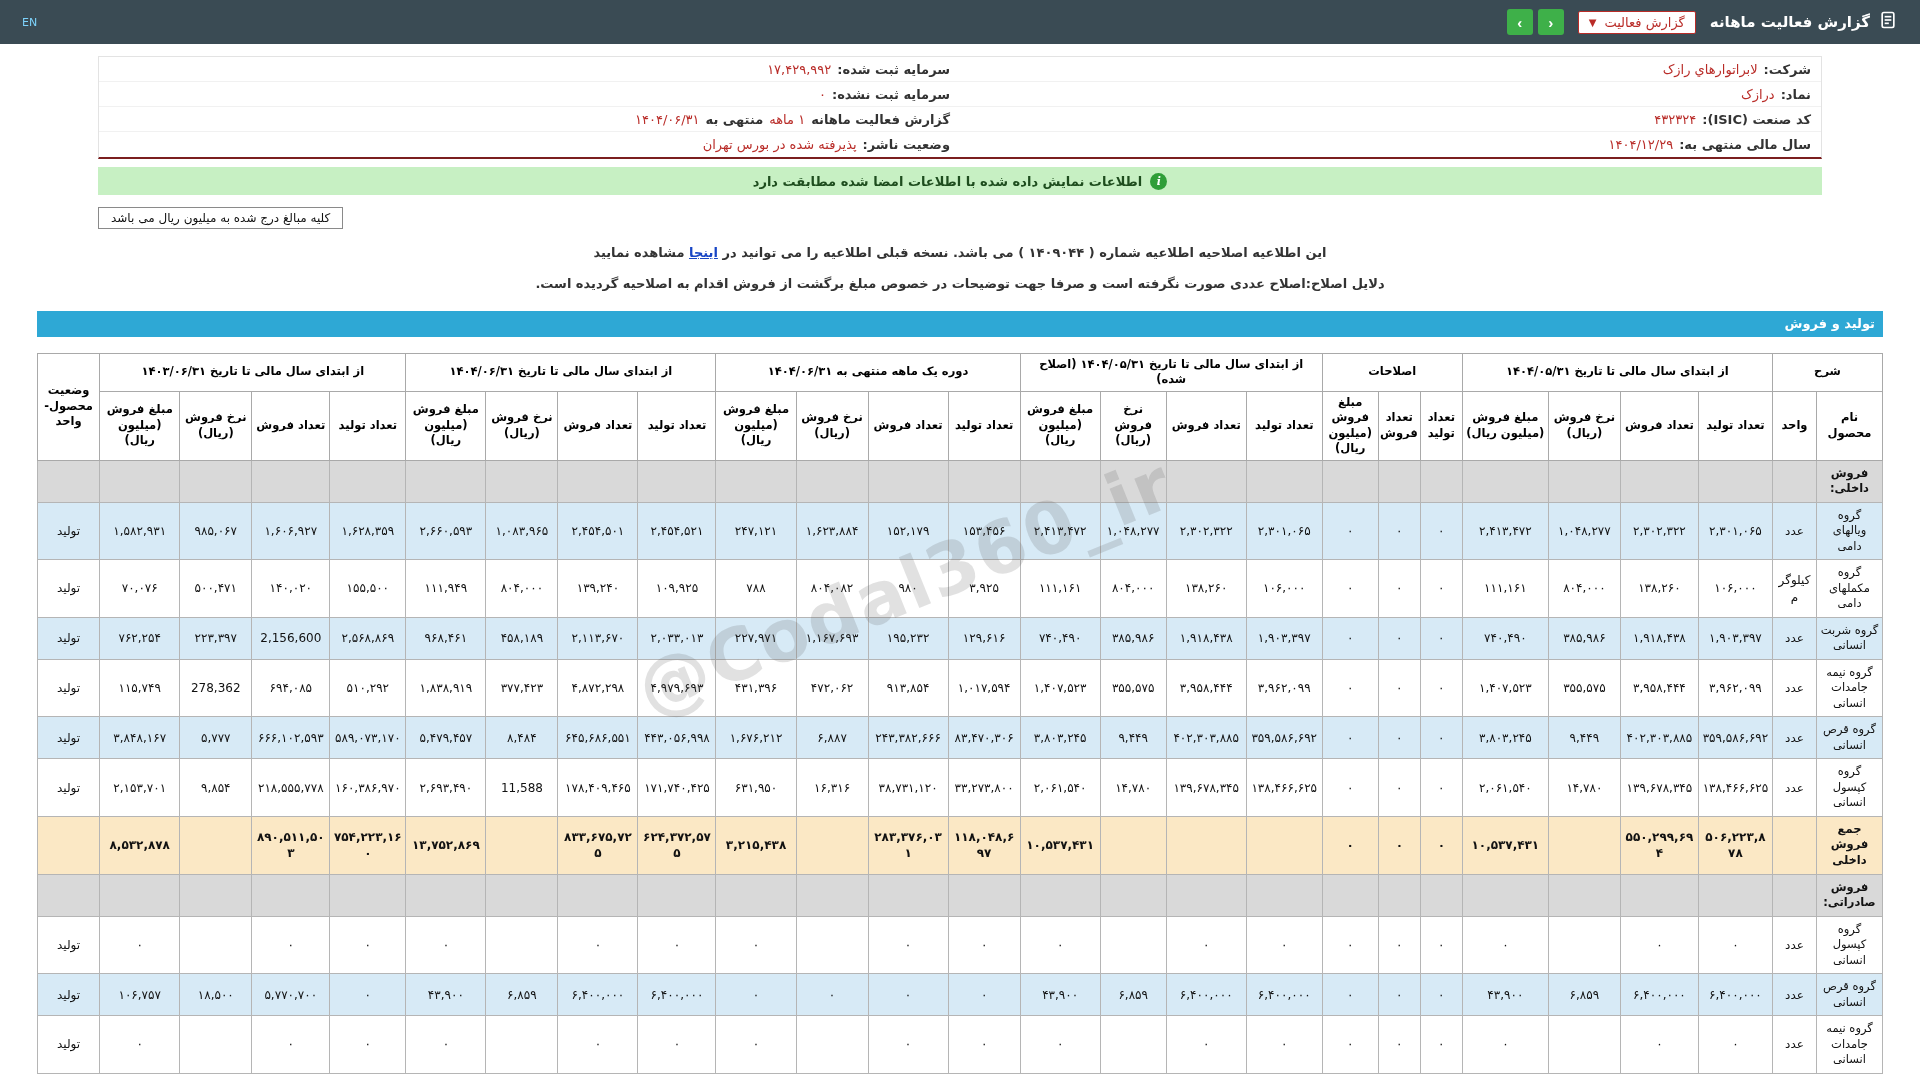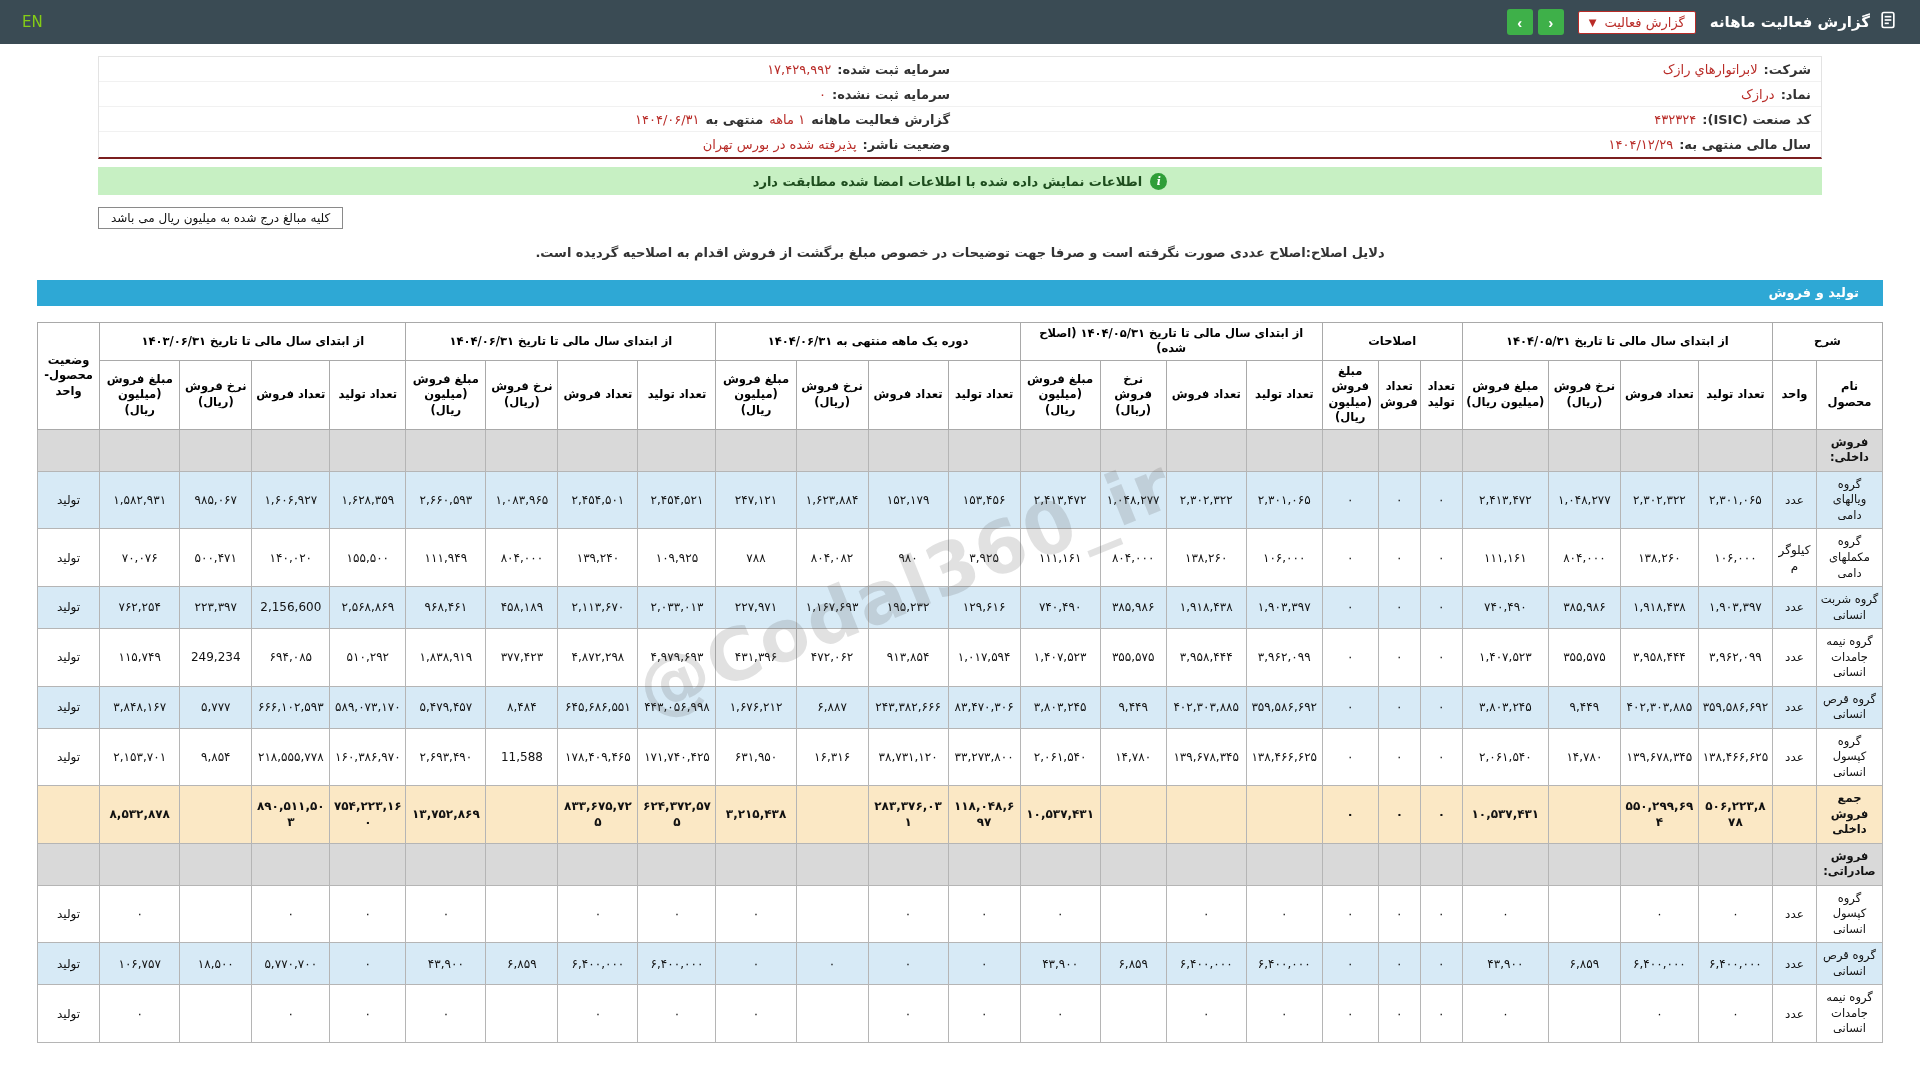--- a/index.html
+++ b/index.html
@@ -25,7 +25,7 @@
   .nav-btns{display:flex;gap:5px;direction:ltr;}
   .nav-btn{width:26px;height:26px;background:var(--green_button);border:none;border-radius:3px;
     color:#fff;font-size:15px;font-weight:bold;display:flex;align-items:center;justify-content:center;cursor:pointer;line-height:1;}
-  .tb-lang{color:#84cc16;font-size:15px;cursor:pointer;}
+  .tb-lang{color:#7dd3fc;font-size:11px;cursor:pointer;}
   
   .company{margin:12px 98px 0;border:1px solid #e3e3e3;border-bottom:2px solid var(--divider_red);
     display:flex;font-size:13px;}

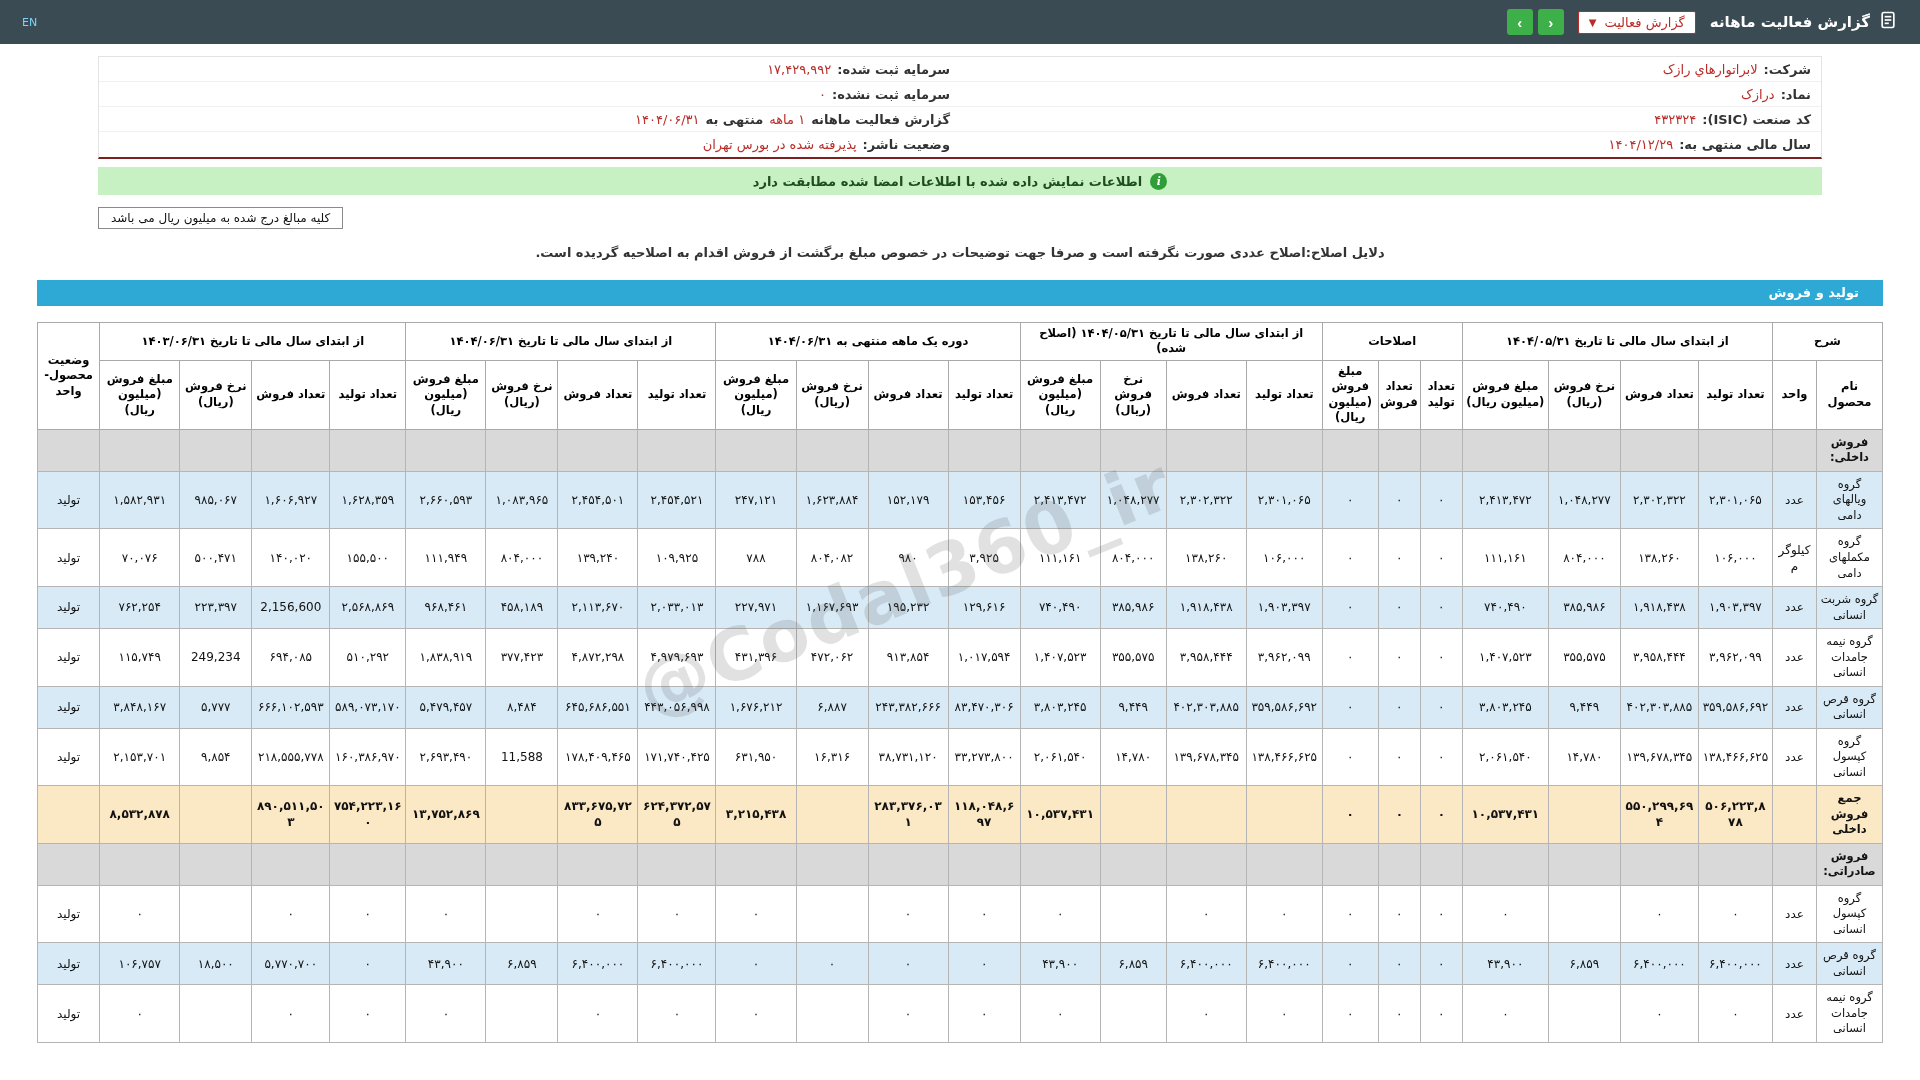--- a/index.html
+++ b/index.html
@@ -149,6 +149,7 @@
   <div class="amounts-box">کلیه مبالغ درج شده به میلیون ریال می باشد</div>
 
   <div class="amendment">
+    <span class="line"><span>این اطلاعیه اصلاحیه اطلاعیه شماره ( ۱۴۰۹۰۴۴ ) می باشد. نسخه قبلی اطلاعیه را می توانید در </span><a>اینجا</a><span> مشاهده نمایید</span></span>
     <span class="line">دلایل اصلاح:اصلاح عددی صورت نگرفته است و صرفا جهت توضیحات در خصوص مبلغ برگشت از فروش اقدام به اصلاحیه گردیده است.</span>
   </div>
 

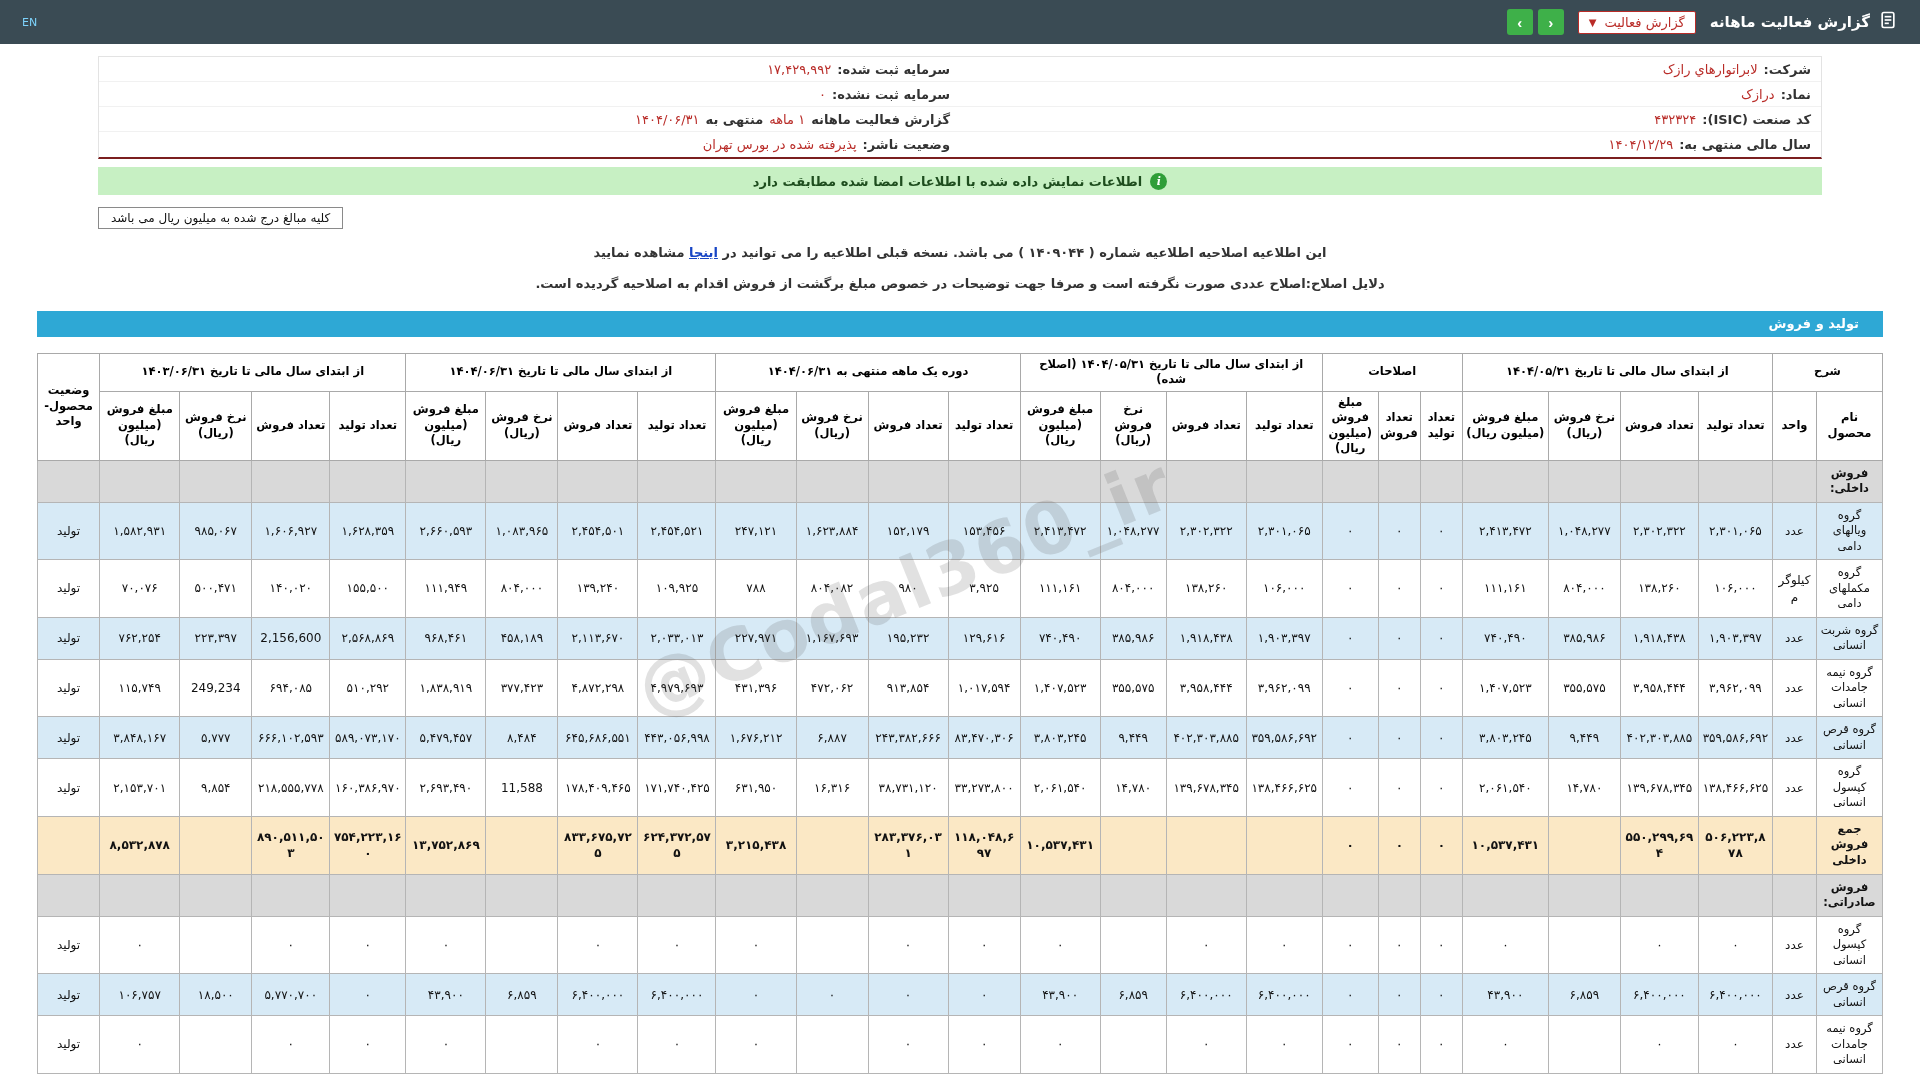--- a/index.html
+++ b/index.html
@@ -50,7 +50,7 @@
   
   .content{margin:0 37px;}
   .blue-bar{margin-top:16px;height:26px;background:var(--blue_bar_bg);color:#fff;font-weight:bold;
-    font-size:13px;display:flex;align-items:center;padding:0 24px;}
+    font-size:13px;display:flex;align-items:center;padding:0 8px;}
   .note-bar{border:1px solid #ccc;border-top:none;padding:4px 10px;font-size:12.5px;font-weight:bold;color:#000;background:#fff;}
   
   table.ps{border-collapse:collapse;table-layout:fixed;width:1846px;margin-top:16px;font-size:12px;}

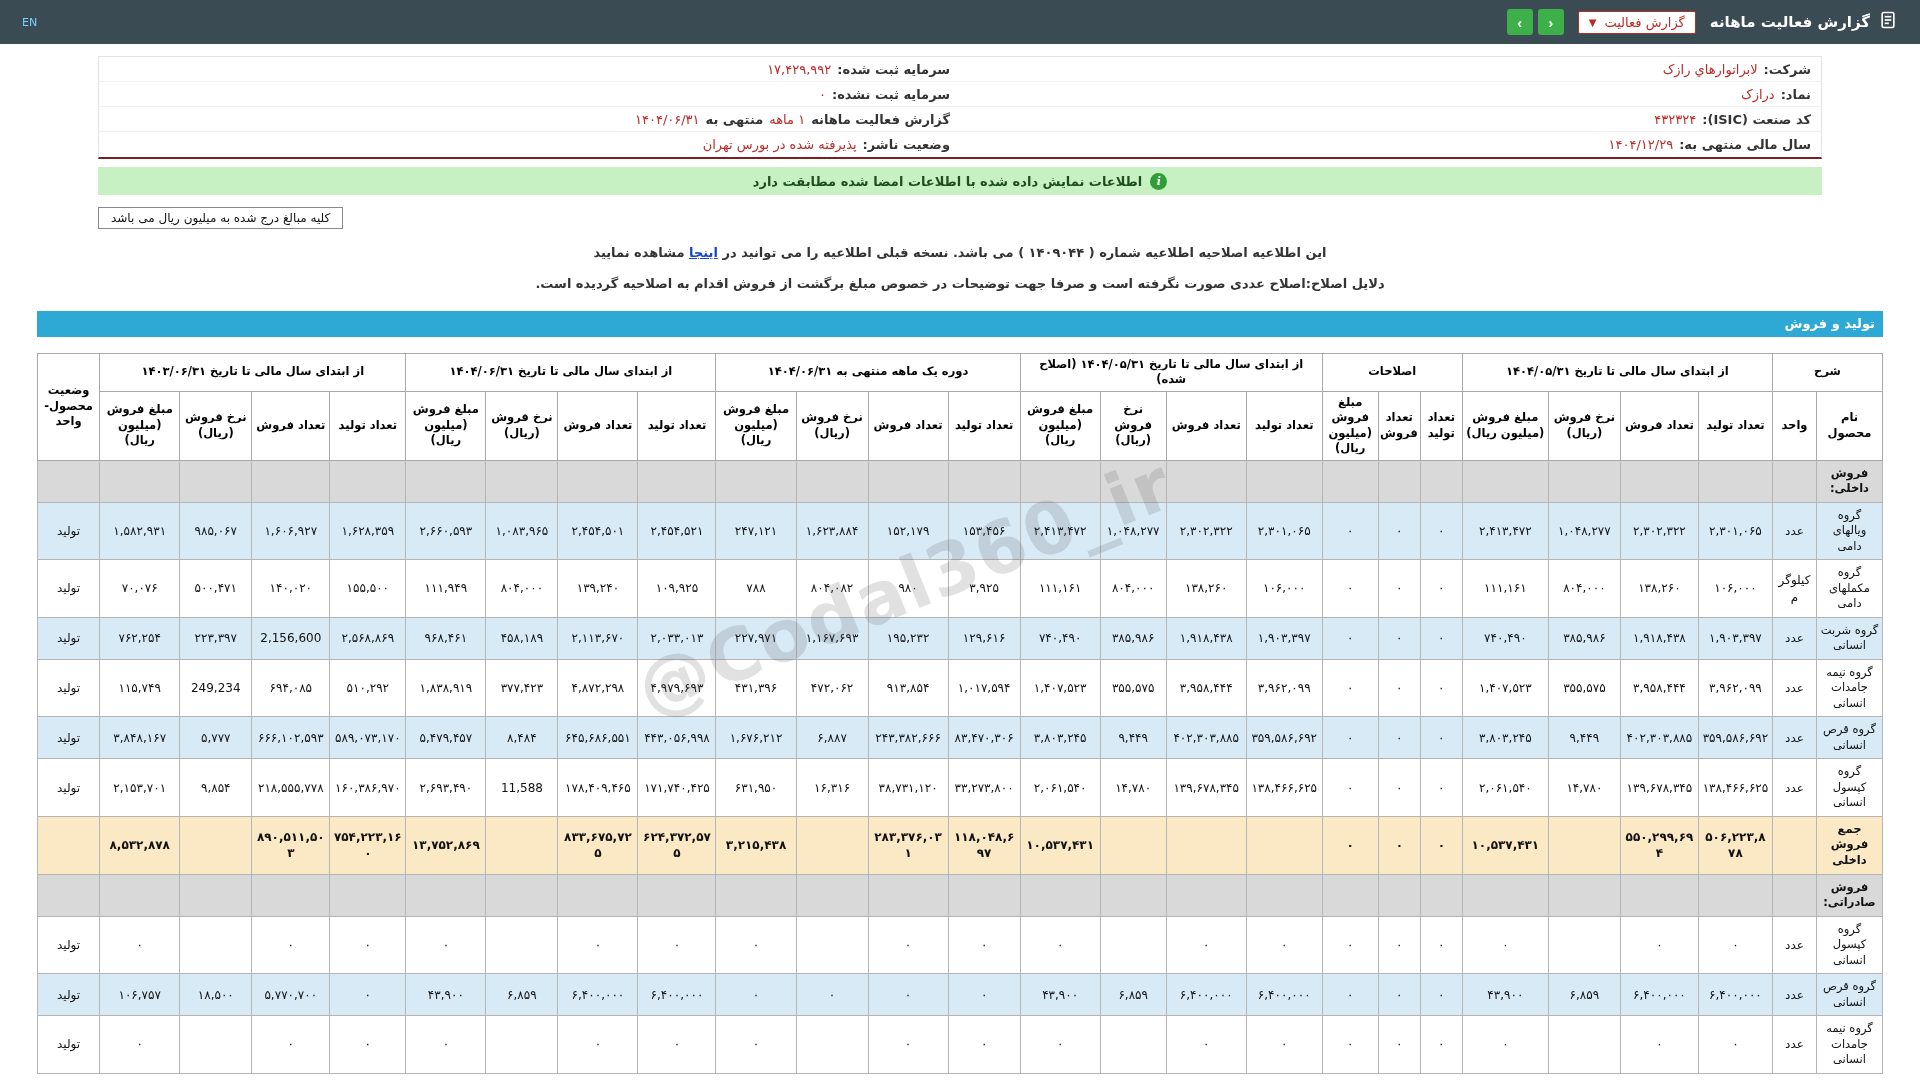--- a/index.html
+++ b/index.html
@@ -362,7 +362,7 @@
             <td class="num g-p0631">۱,۸۳۸,۹۱۹</td>
             <td class="num g-p1403">۵۱۰,۲۹۲</td>
             <td class="num g-p1403">۶۹۴,۰۸۵</td>
-            <td class="num g-p1403">249,234</td>
+            <td class="num g-p1403">278,362</td>
             <td class="num g-p1403">۱۱۵,۷۴۹</td>
             <td class="status-cell">تولید</td>
           </tr>

